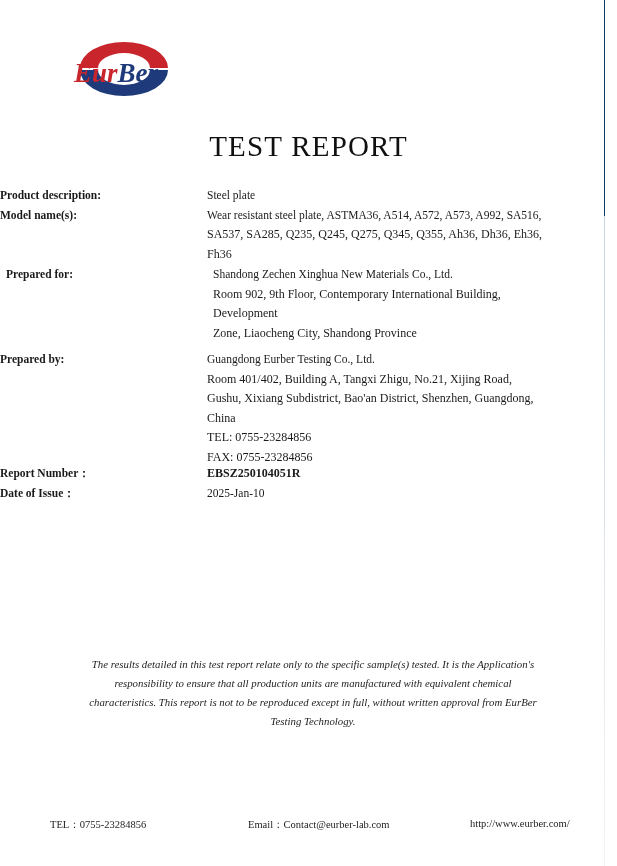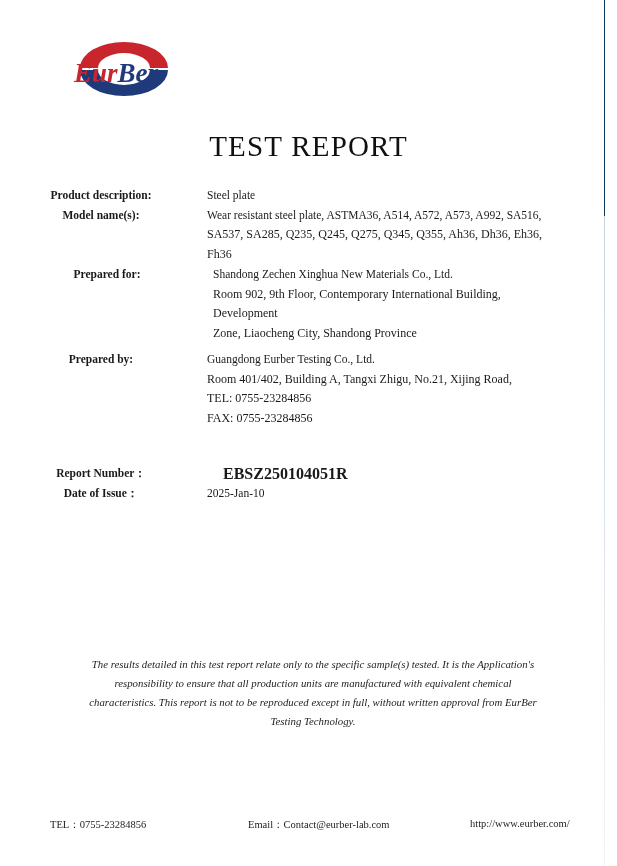--- a/index.html
+++ b/index.html
@@ -70,7 +70,7 @@
   }
   .flabel {
     width: 207px;
-    text-align: center;
+    text-align: left;
     font-weight: bold;
     font-size: 11.5px;
     padding-right: 5px;

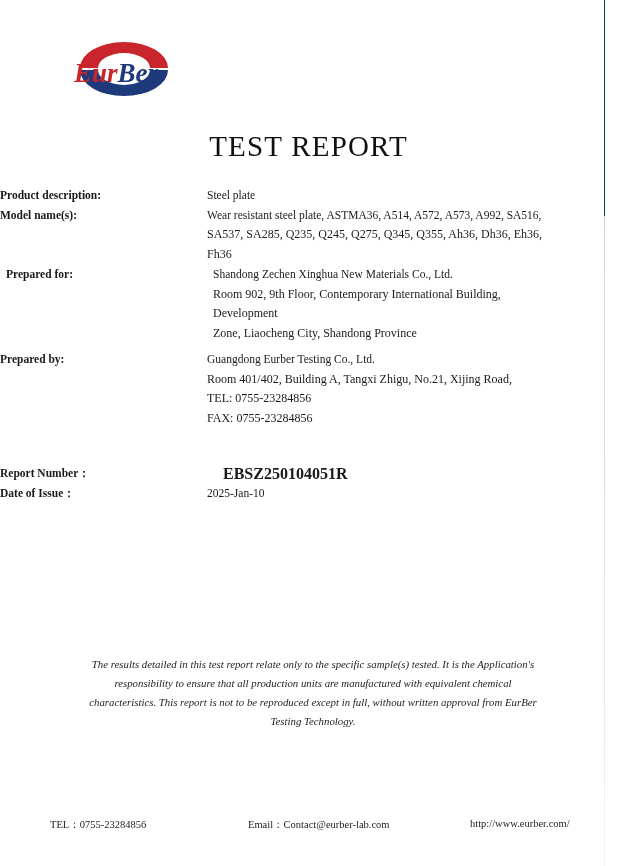--- a/index.html
+++ b/index.html
@@ -181,6 +181,7 @@
     <div class="fvalue">Guangdong Eurber Testing Co., Ltd.</div>
   </div>
   <div class="fcont">Room 401/402, Building A, Tangxi Zhigu, No.21, Xijing Road,</div>
+  <div class="fcont">Gushu, Xixiang Subdistrict, Bao'an District, Shenzhen, Guangdong, China</div>
   <div class="fcont">TEL: 0755-23284856</div>
   <div class="fcont">FAX: 0755-23284856</div>
 </div>

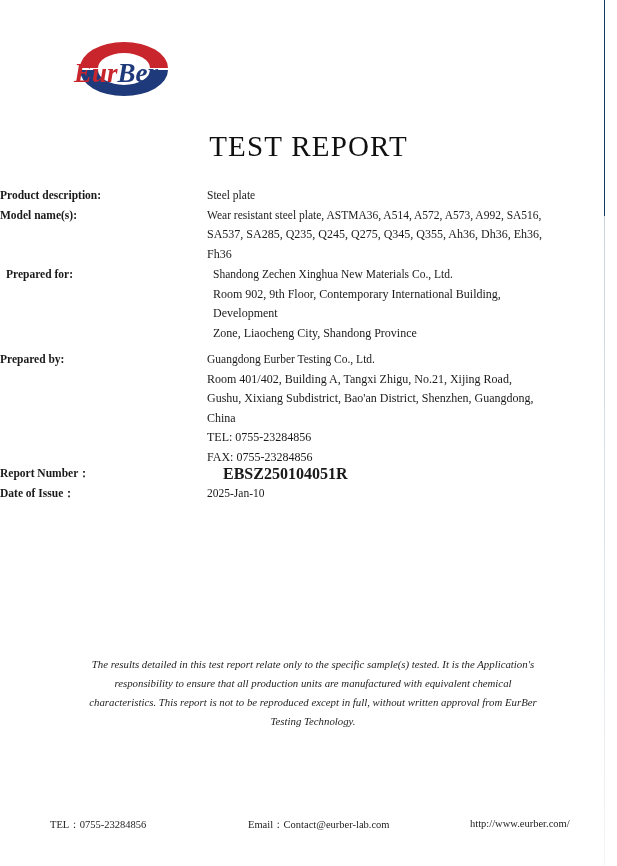--- a/index.html
+++ b/index.html
@@ -82,7 +82,7 @@
     font-size: 11.5px;
     flex: 1 1 auto;
   }
-  .fvalue.bold { font-weight: bold; font-size: 16px; margin-left: 16px; }
+  .fvalue.bold { font-weight: bold; font-size: 12px; }
   .fcont {
     padding-left: 207px;
     font-size: 12px;

